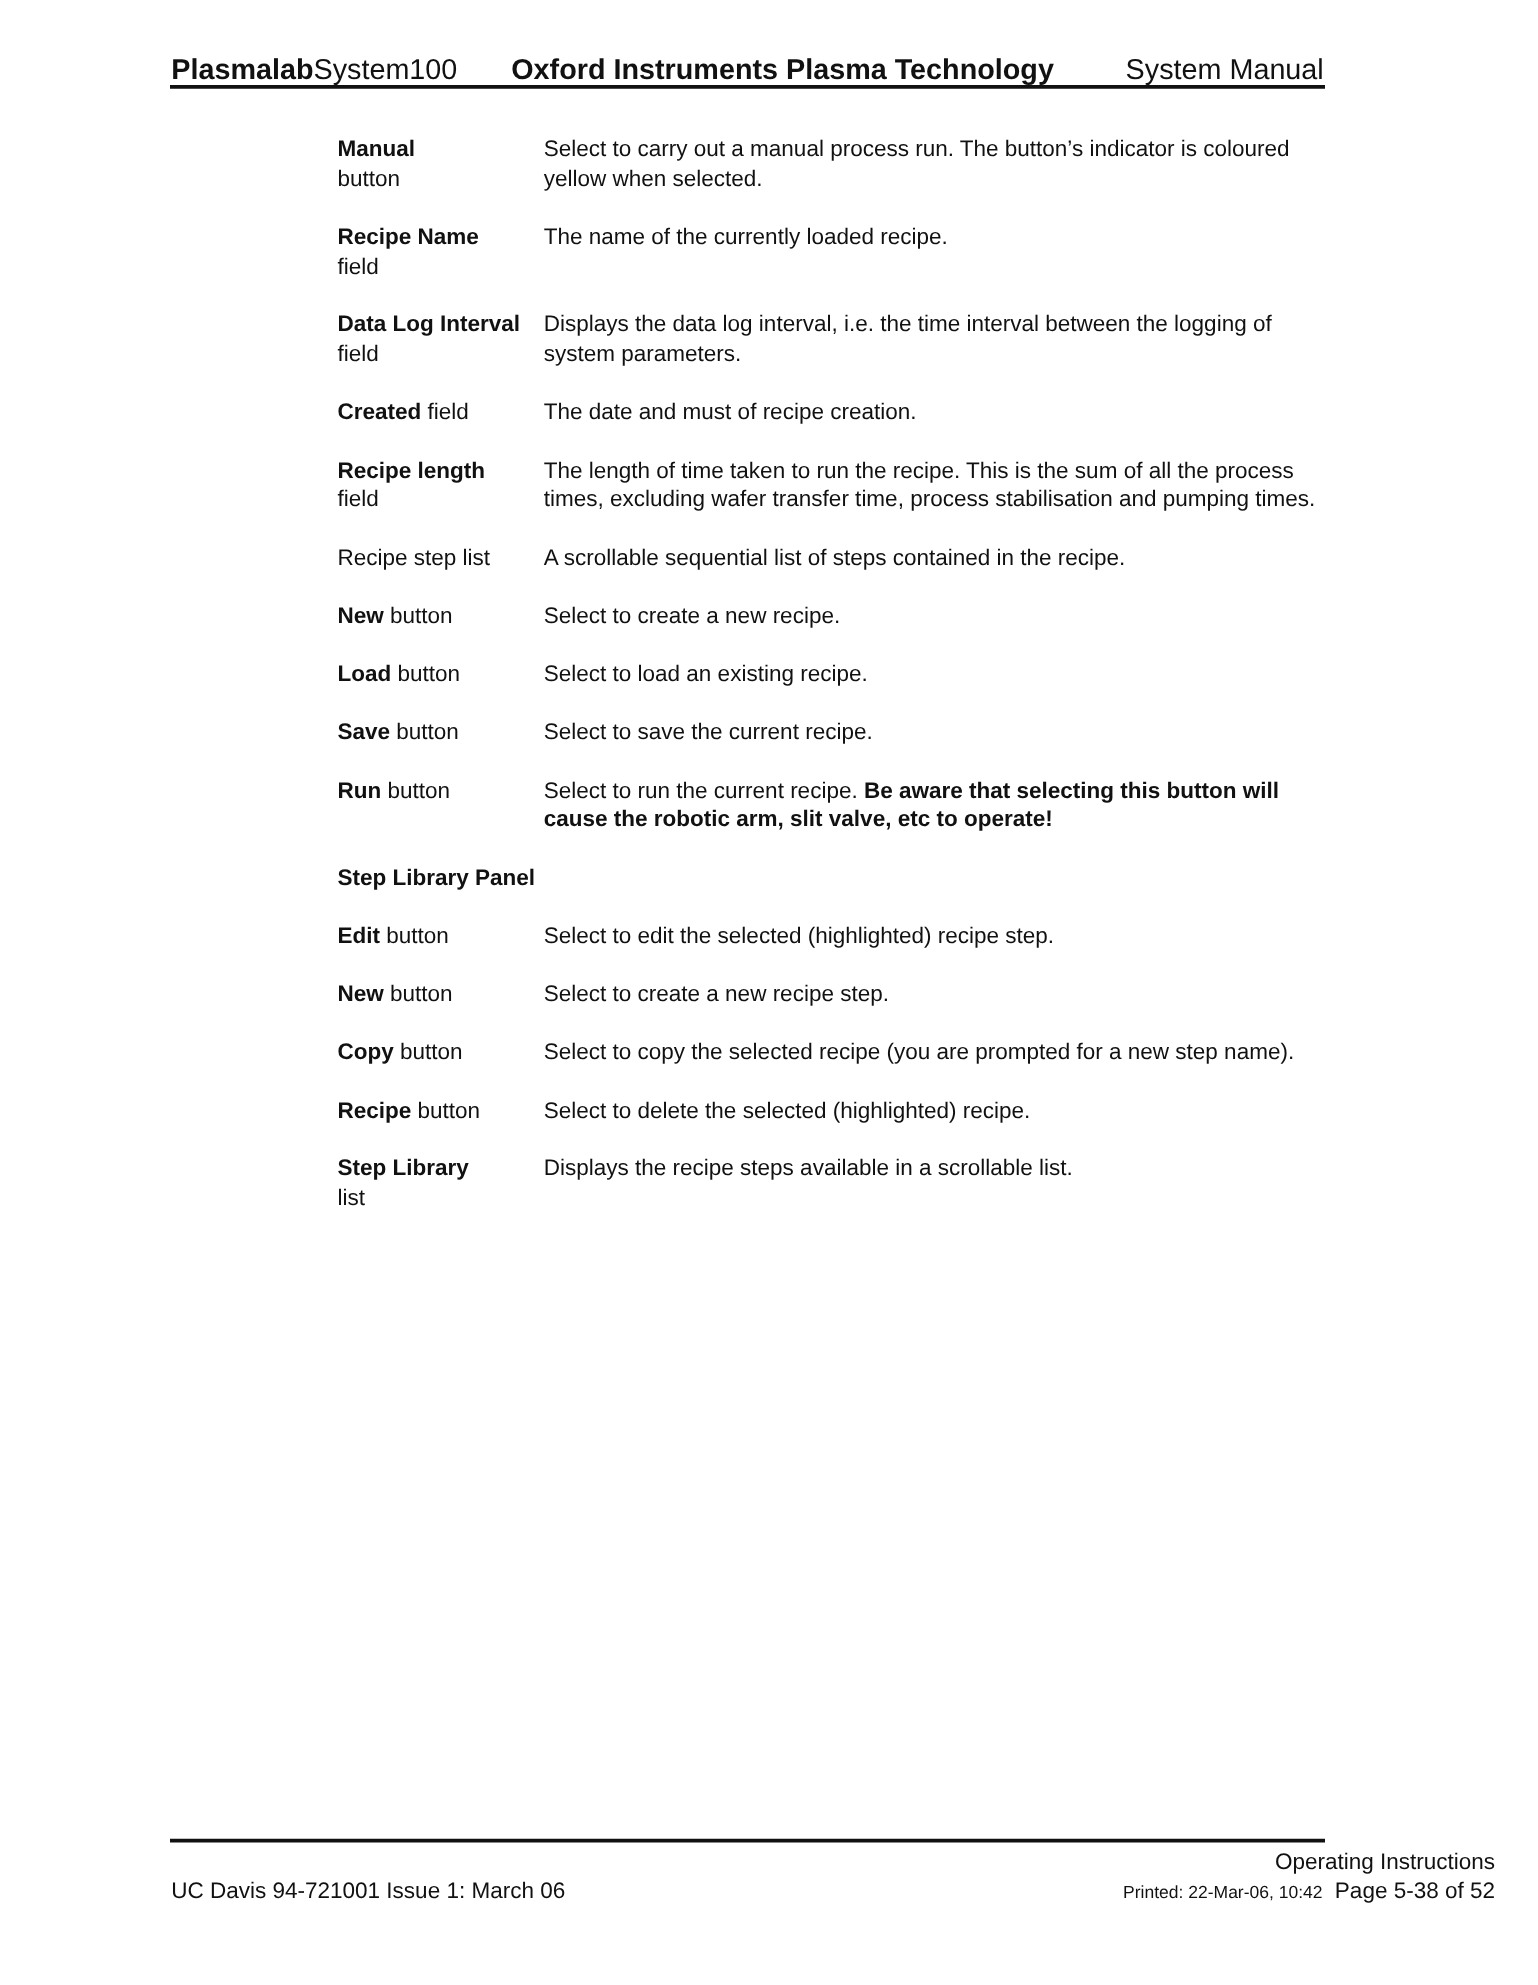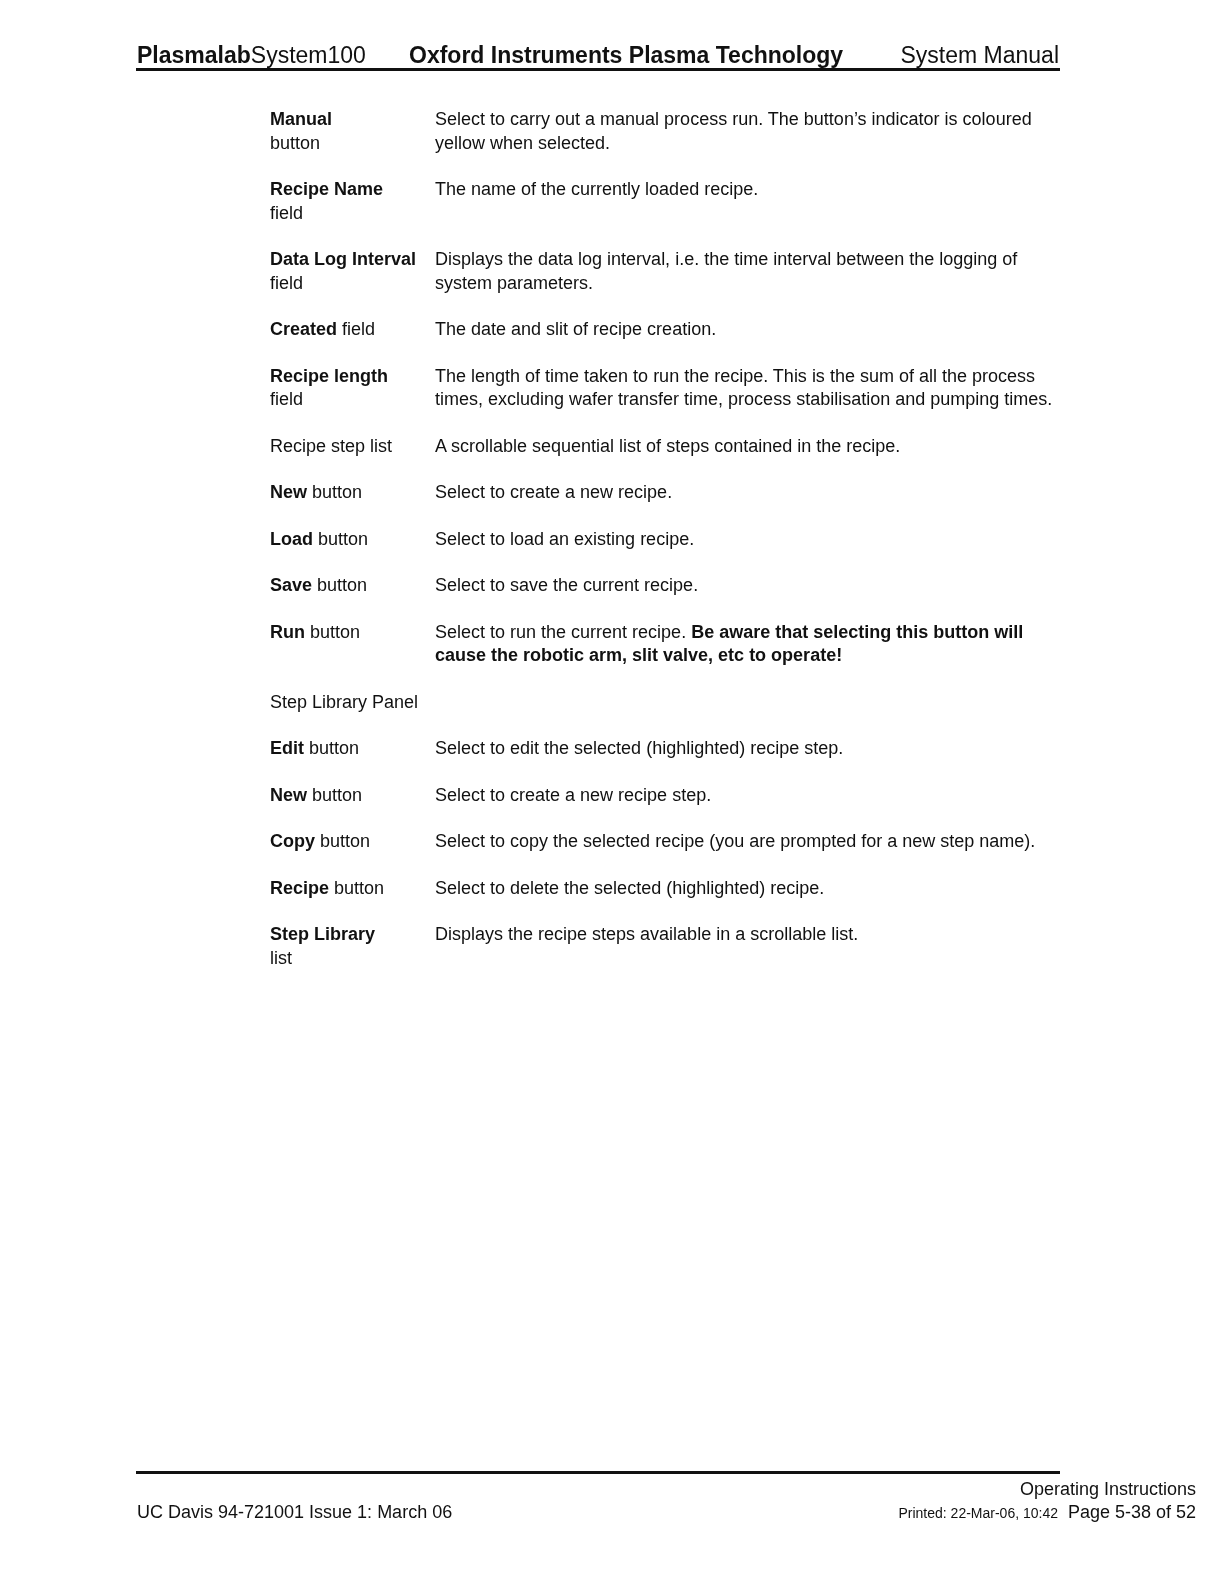--- a/index.html
+++ b/index.html
@@ -55,7 +55,7 @@
       <div class="row">
         <div class="term"><b>Created</b> <span>field</span></div>
         <div class="desc">
-          <p><span>The date and slit of recipe creation.</span></p>
+          <p><span>The date and must of recipe creation.</span></p>
         </div>
       </div>
       <div class="row">

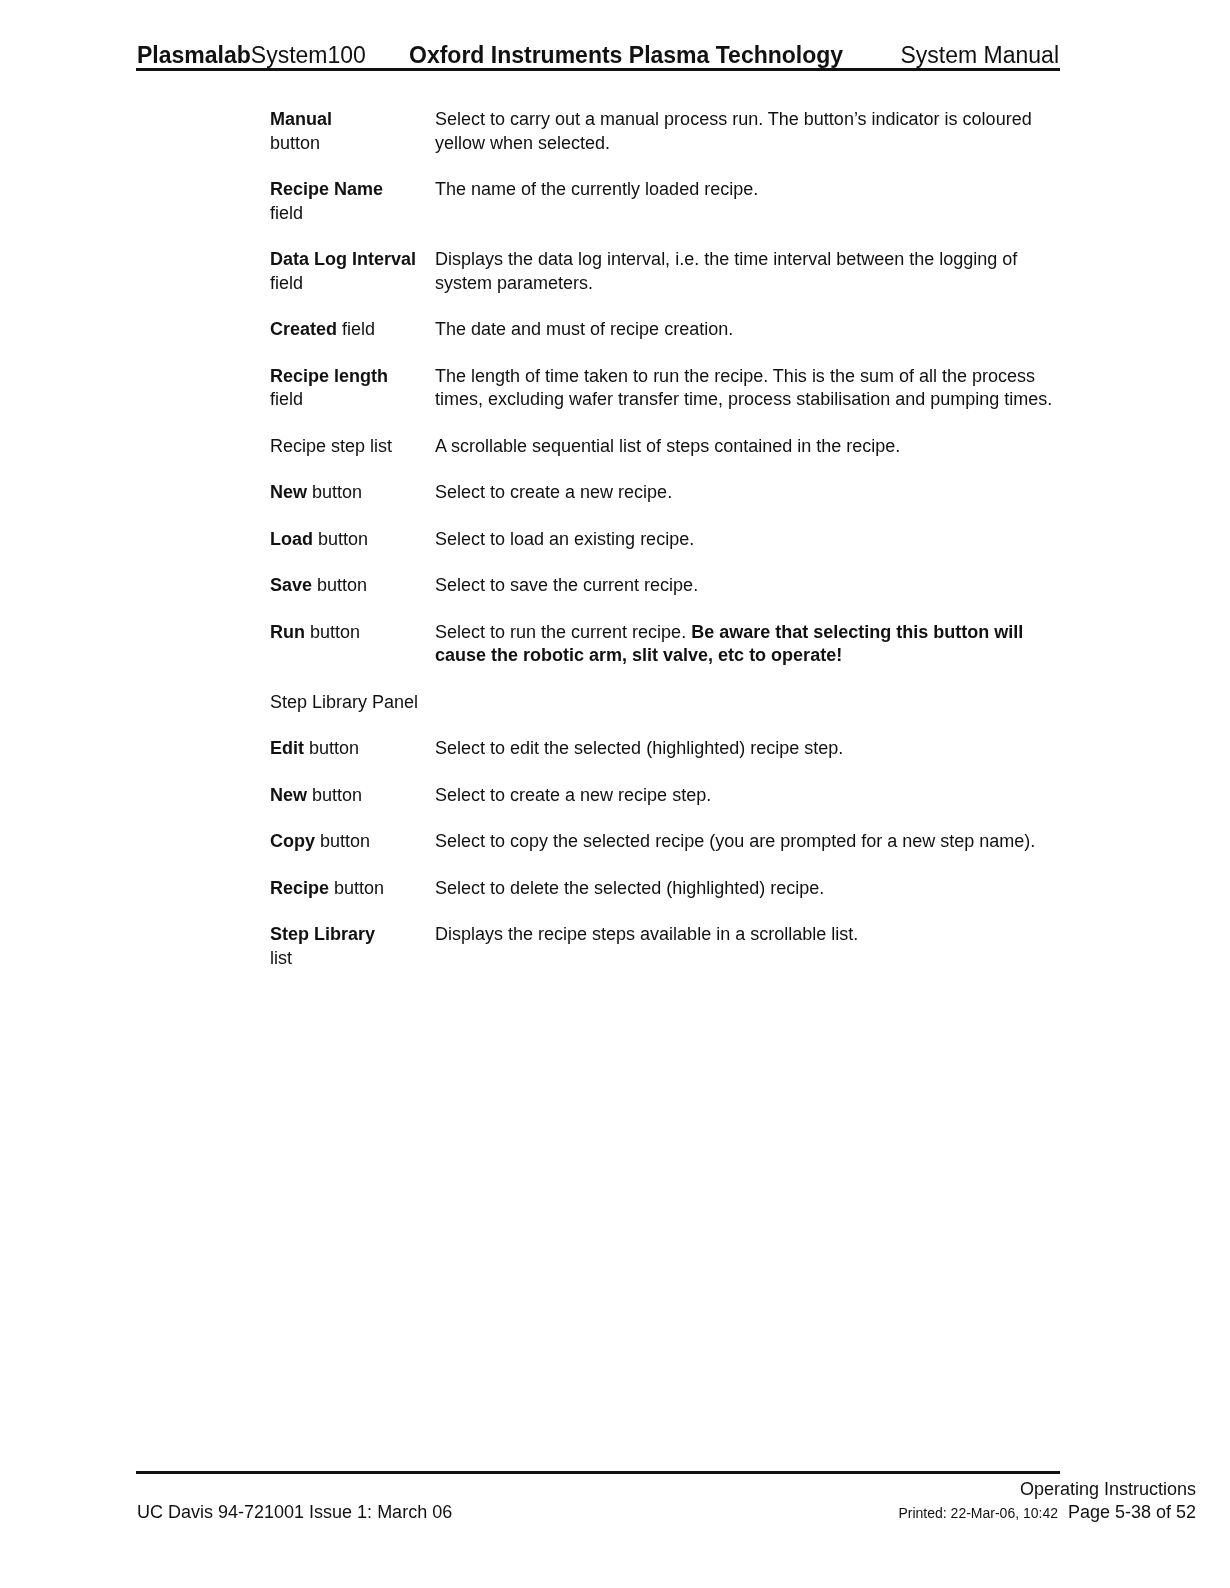--- a/index.html
+++ b/index.html
@@ -17,7 +17,7 @@
   .desc { flex:1; }
   .desc p { margin:0 0 23px 0; }
   .desc p:last-child { margin-bottom:0; }
-  .section { font-weight:normal; margin-bottom:23px; }
+  .section { font-weight:bold; margin-bottom:23px; }
   .footer-center { position:absolute; left:0; width:1196px; text-align:right; font-size:18px; }
   .footer-left { position:absolute; left:137px; top:1502px; font-size:18px; }
   .footer-right { position:absolute; right:172px; top:1505px; font-size:14px; }

